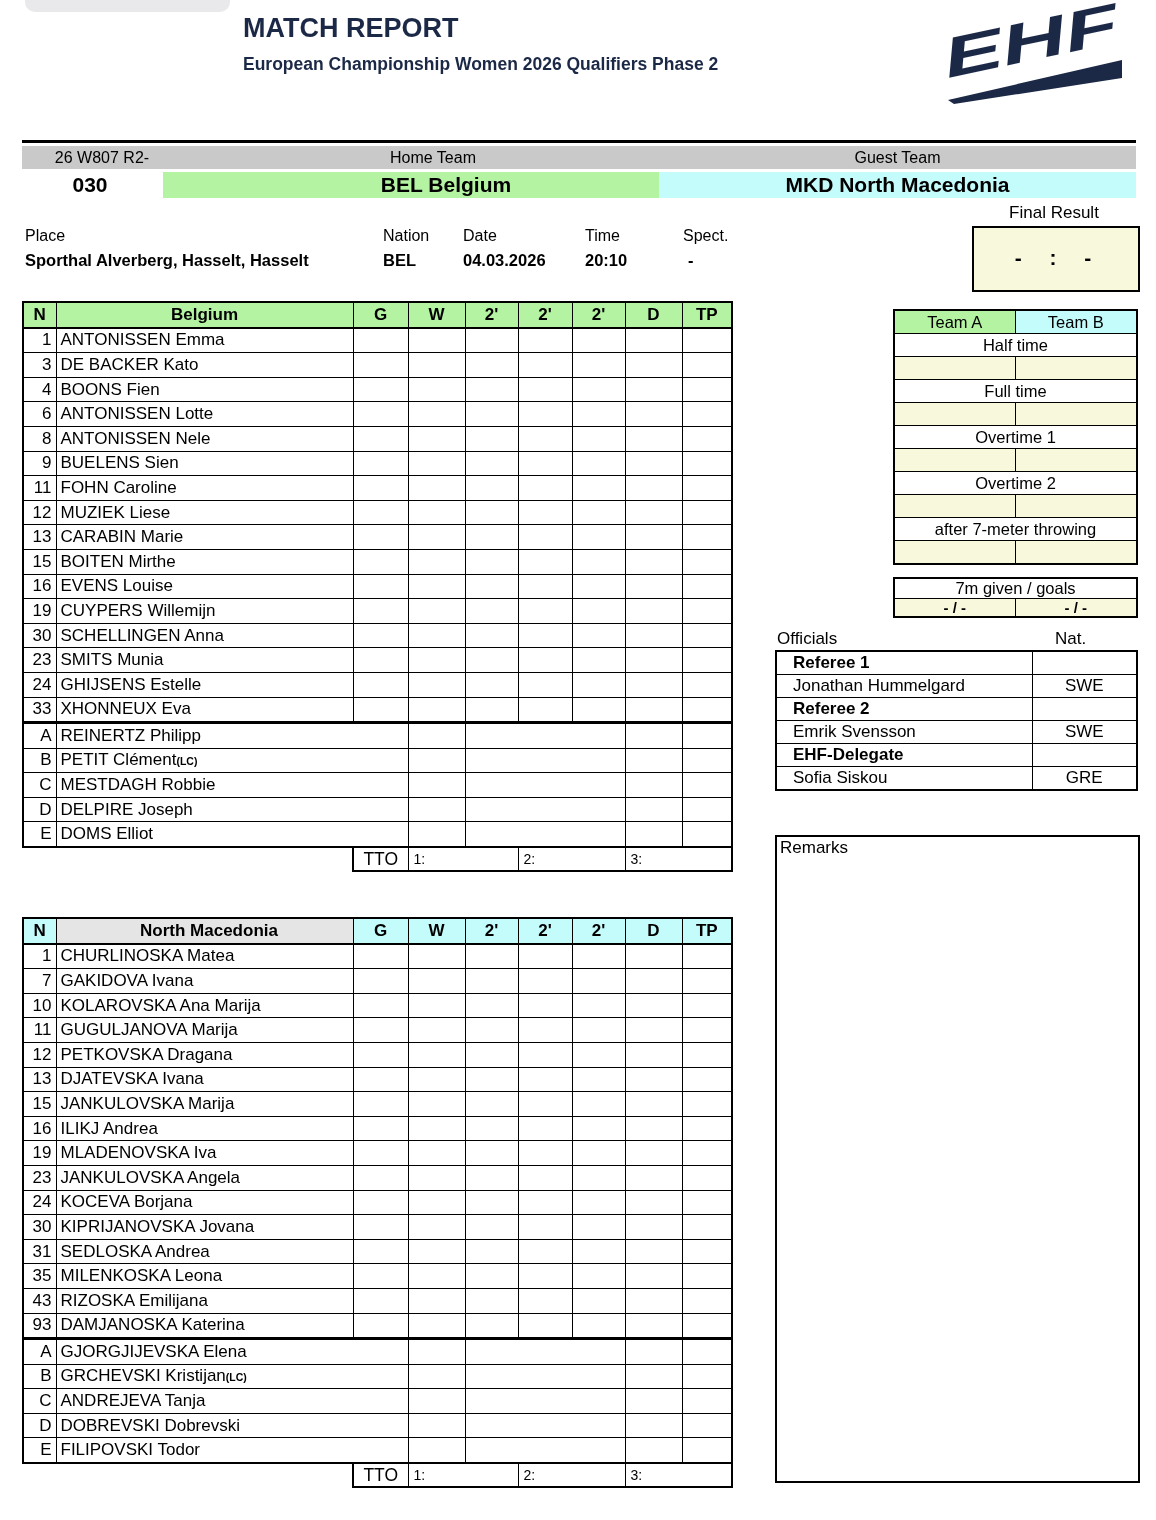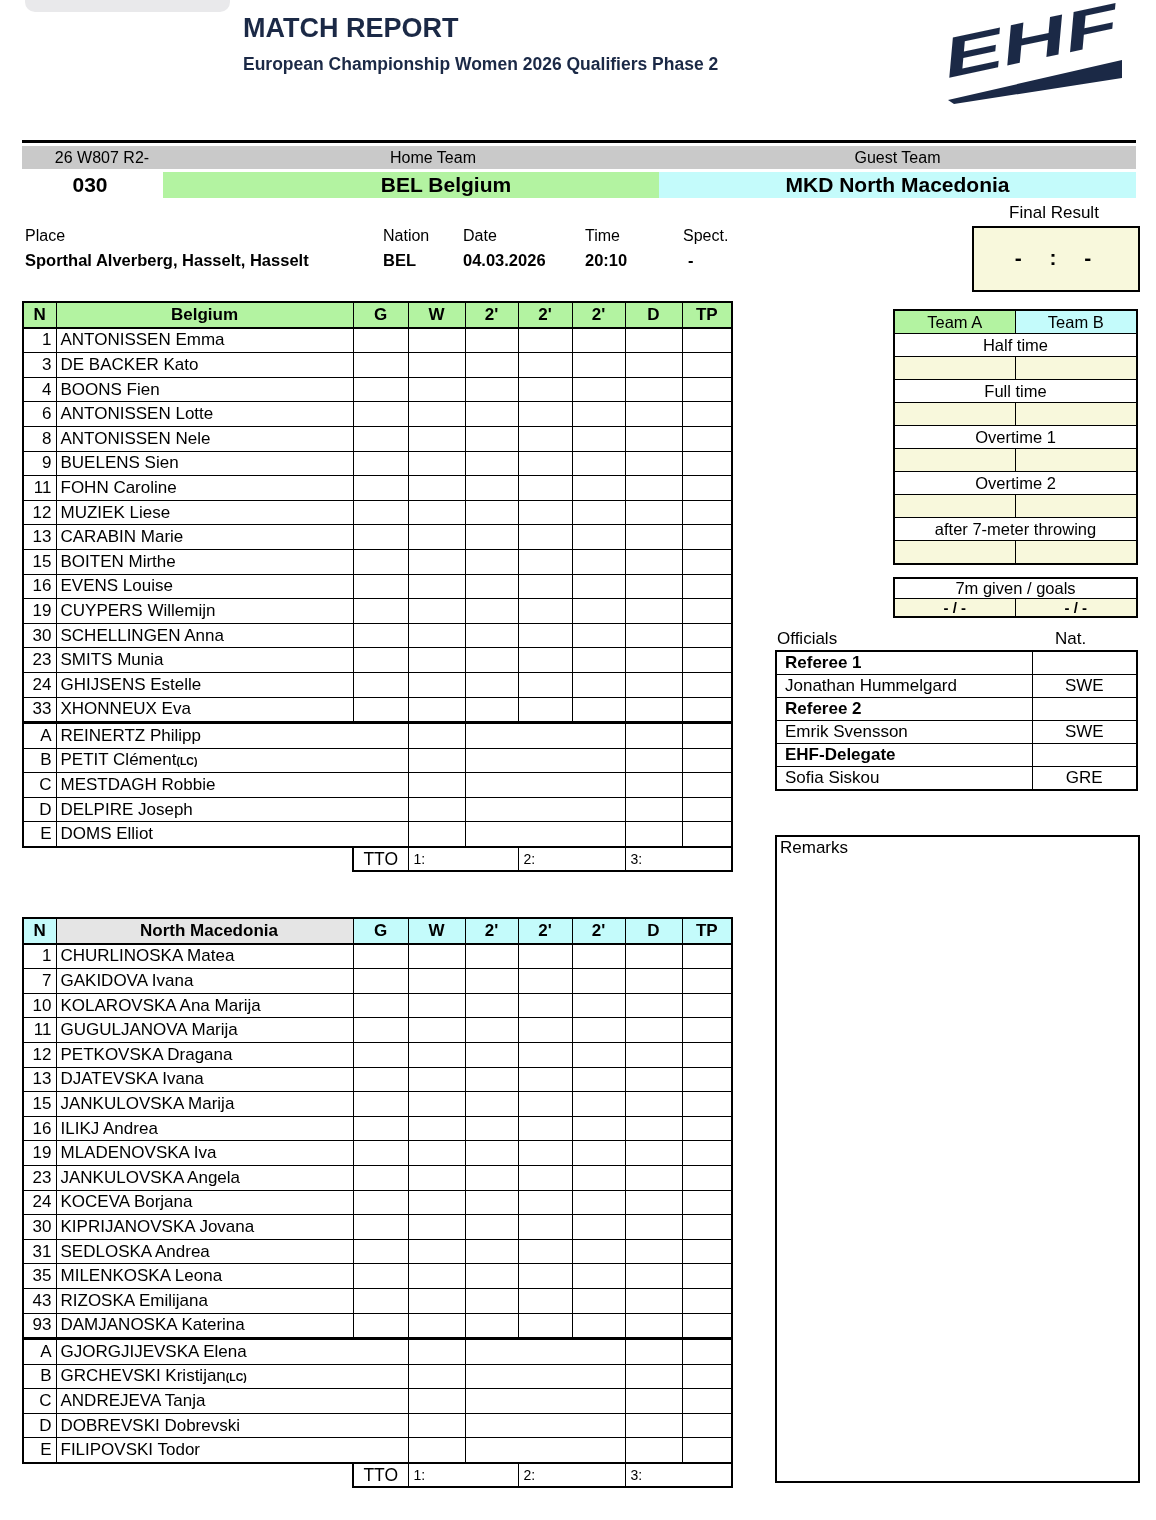--- a/index.html
+++ b/index.html
@@ -49,7 +49,7 @@
   #off-label{left:777px;top:629px;font-size:17px;}
   #nat-label{left:1055px;top:629px;font-size:17px;}
   .offtab{left:775px;top:650px;width:361px;border-collapse:collapse;border:2px solid #000;table-layout:fixed;}
-  .offtab td{border:1.5px solid #000;height:22px;font-size:17px;padding:0 0 0 8px;}
+  .offtab td{border:1.5px solid #000;height:22px;font-size:17px;padding:0 0 0 16px;}
   .offtab td.role{font-weight:bold;}
   .offtab td.nat{text-align:center;padding:0;}
 

